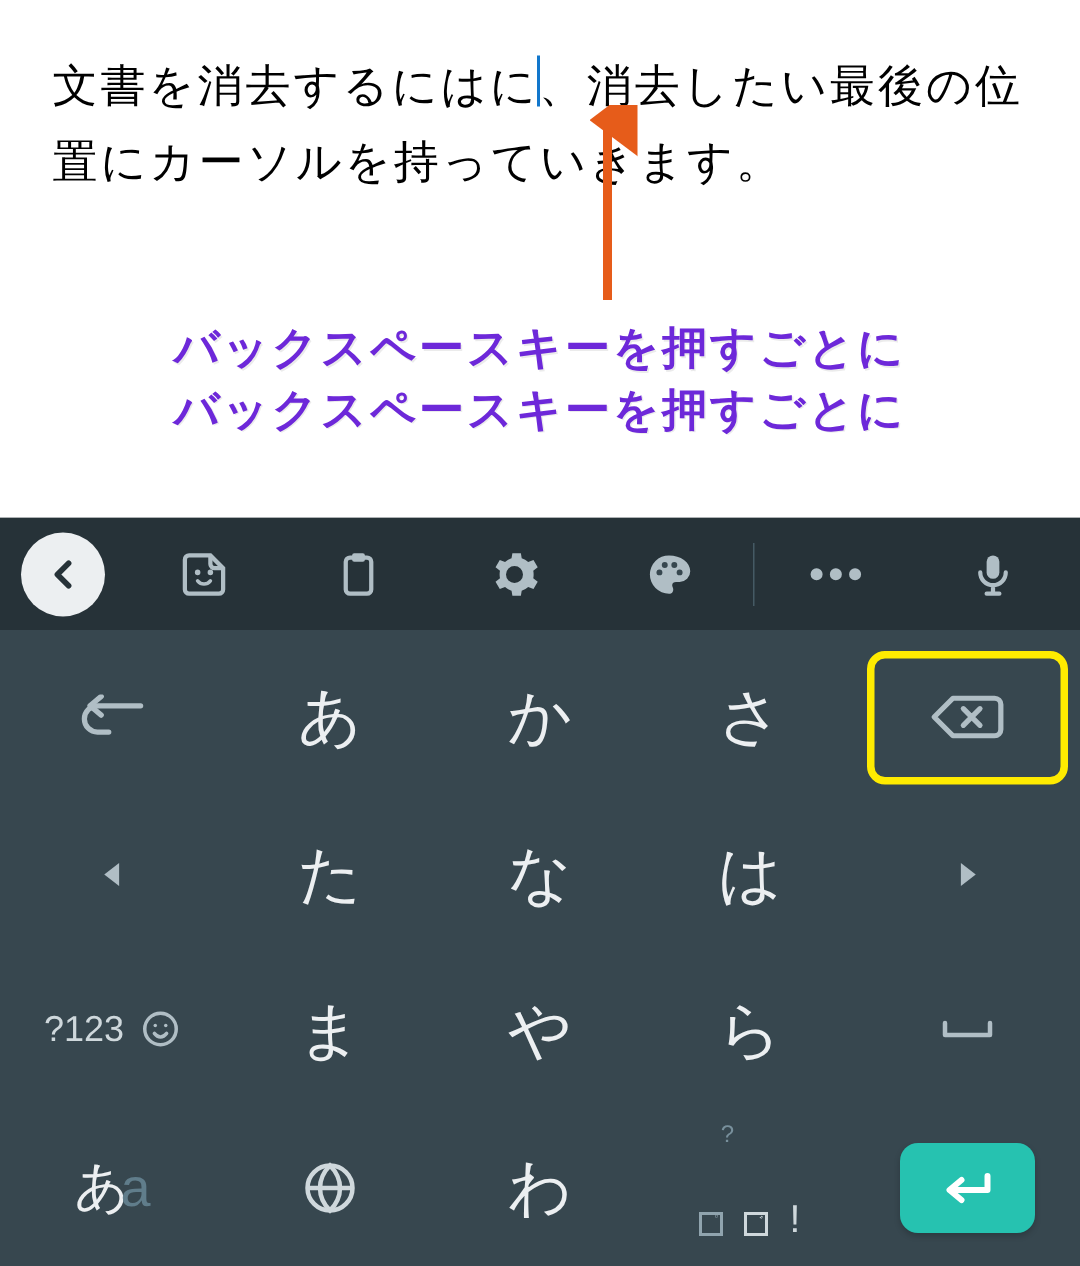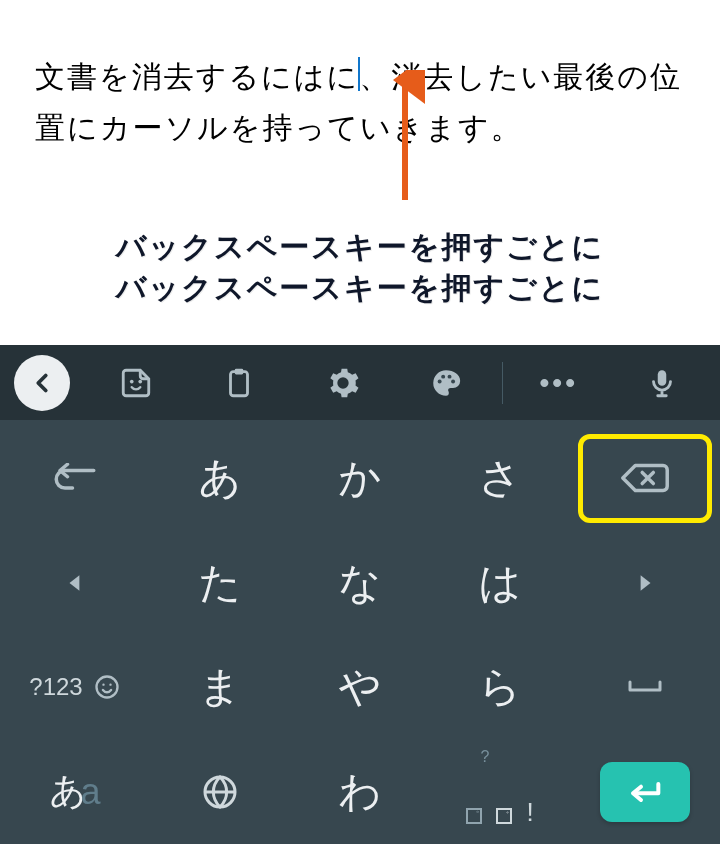--- a/index.html
+++ b/index.html
@@ -10,7 +10,7 @@
       height: 345px;
       background: #fff;
       position: relative;
-      padding: 51px 35px;
+      padding: 32px 35px;
     }
     .body-text {
       font-size: 30px;

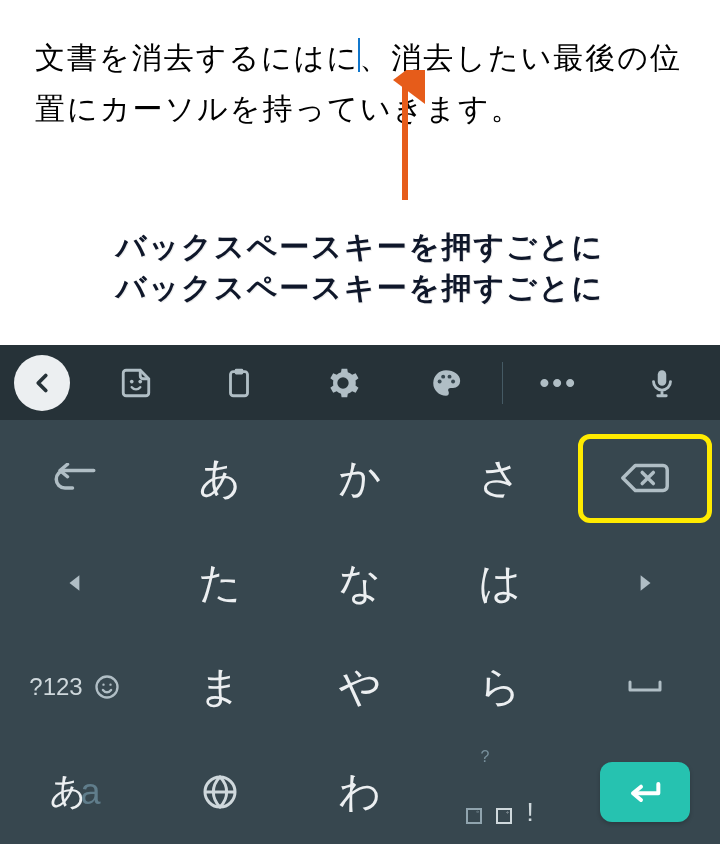--- a/index.html
+++ b/index.html
@@ -36,13 +36,13 @@
     }
     .annotation {
       position: absolute;
-      top: 227px;
+      top: 213px;
       left: 0;
       right: 0;
       text-align: center;
       font-size: 30px;
       font-weight: 700;
-      color: #0f172a;
+      color: #6d28d9;
       line-height: 1.35;
       letter-spacing: 2px;
       text-shadow: 1px 1px 0 rgba(0,0,0,0.08);

